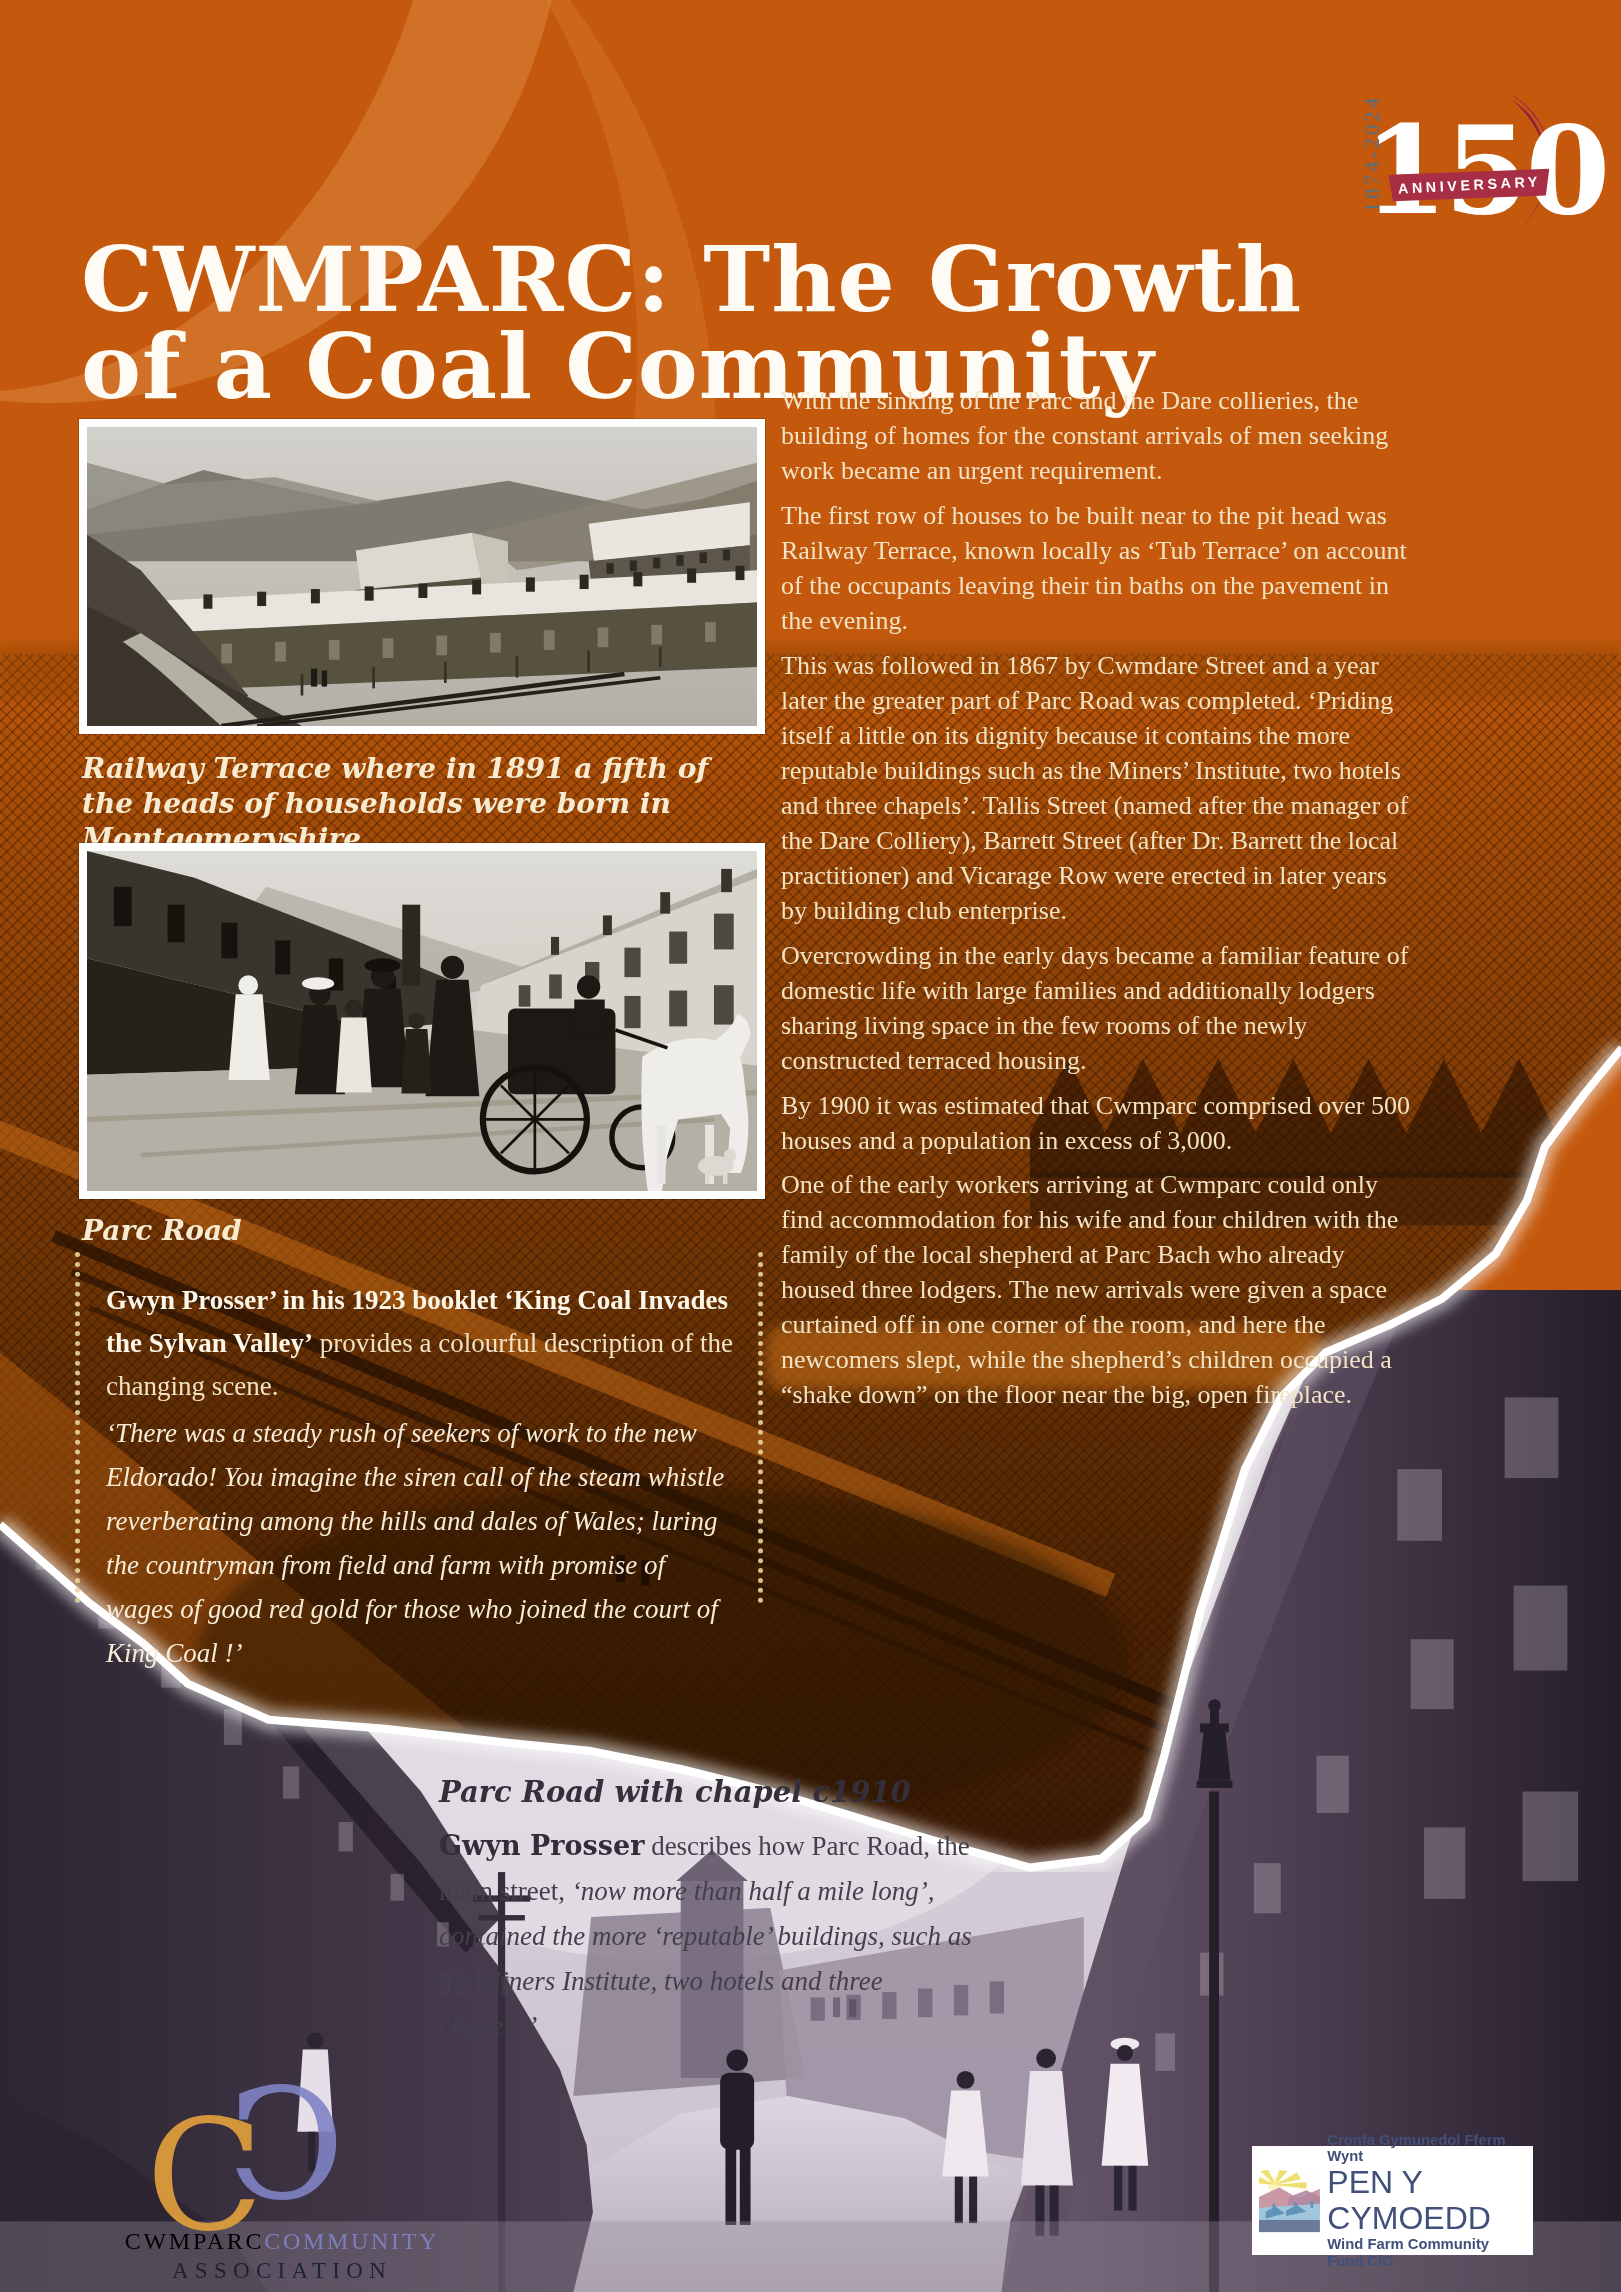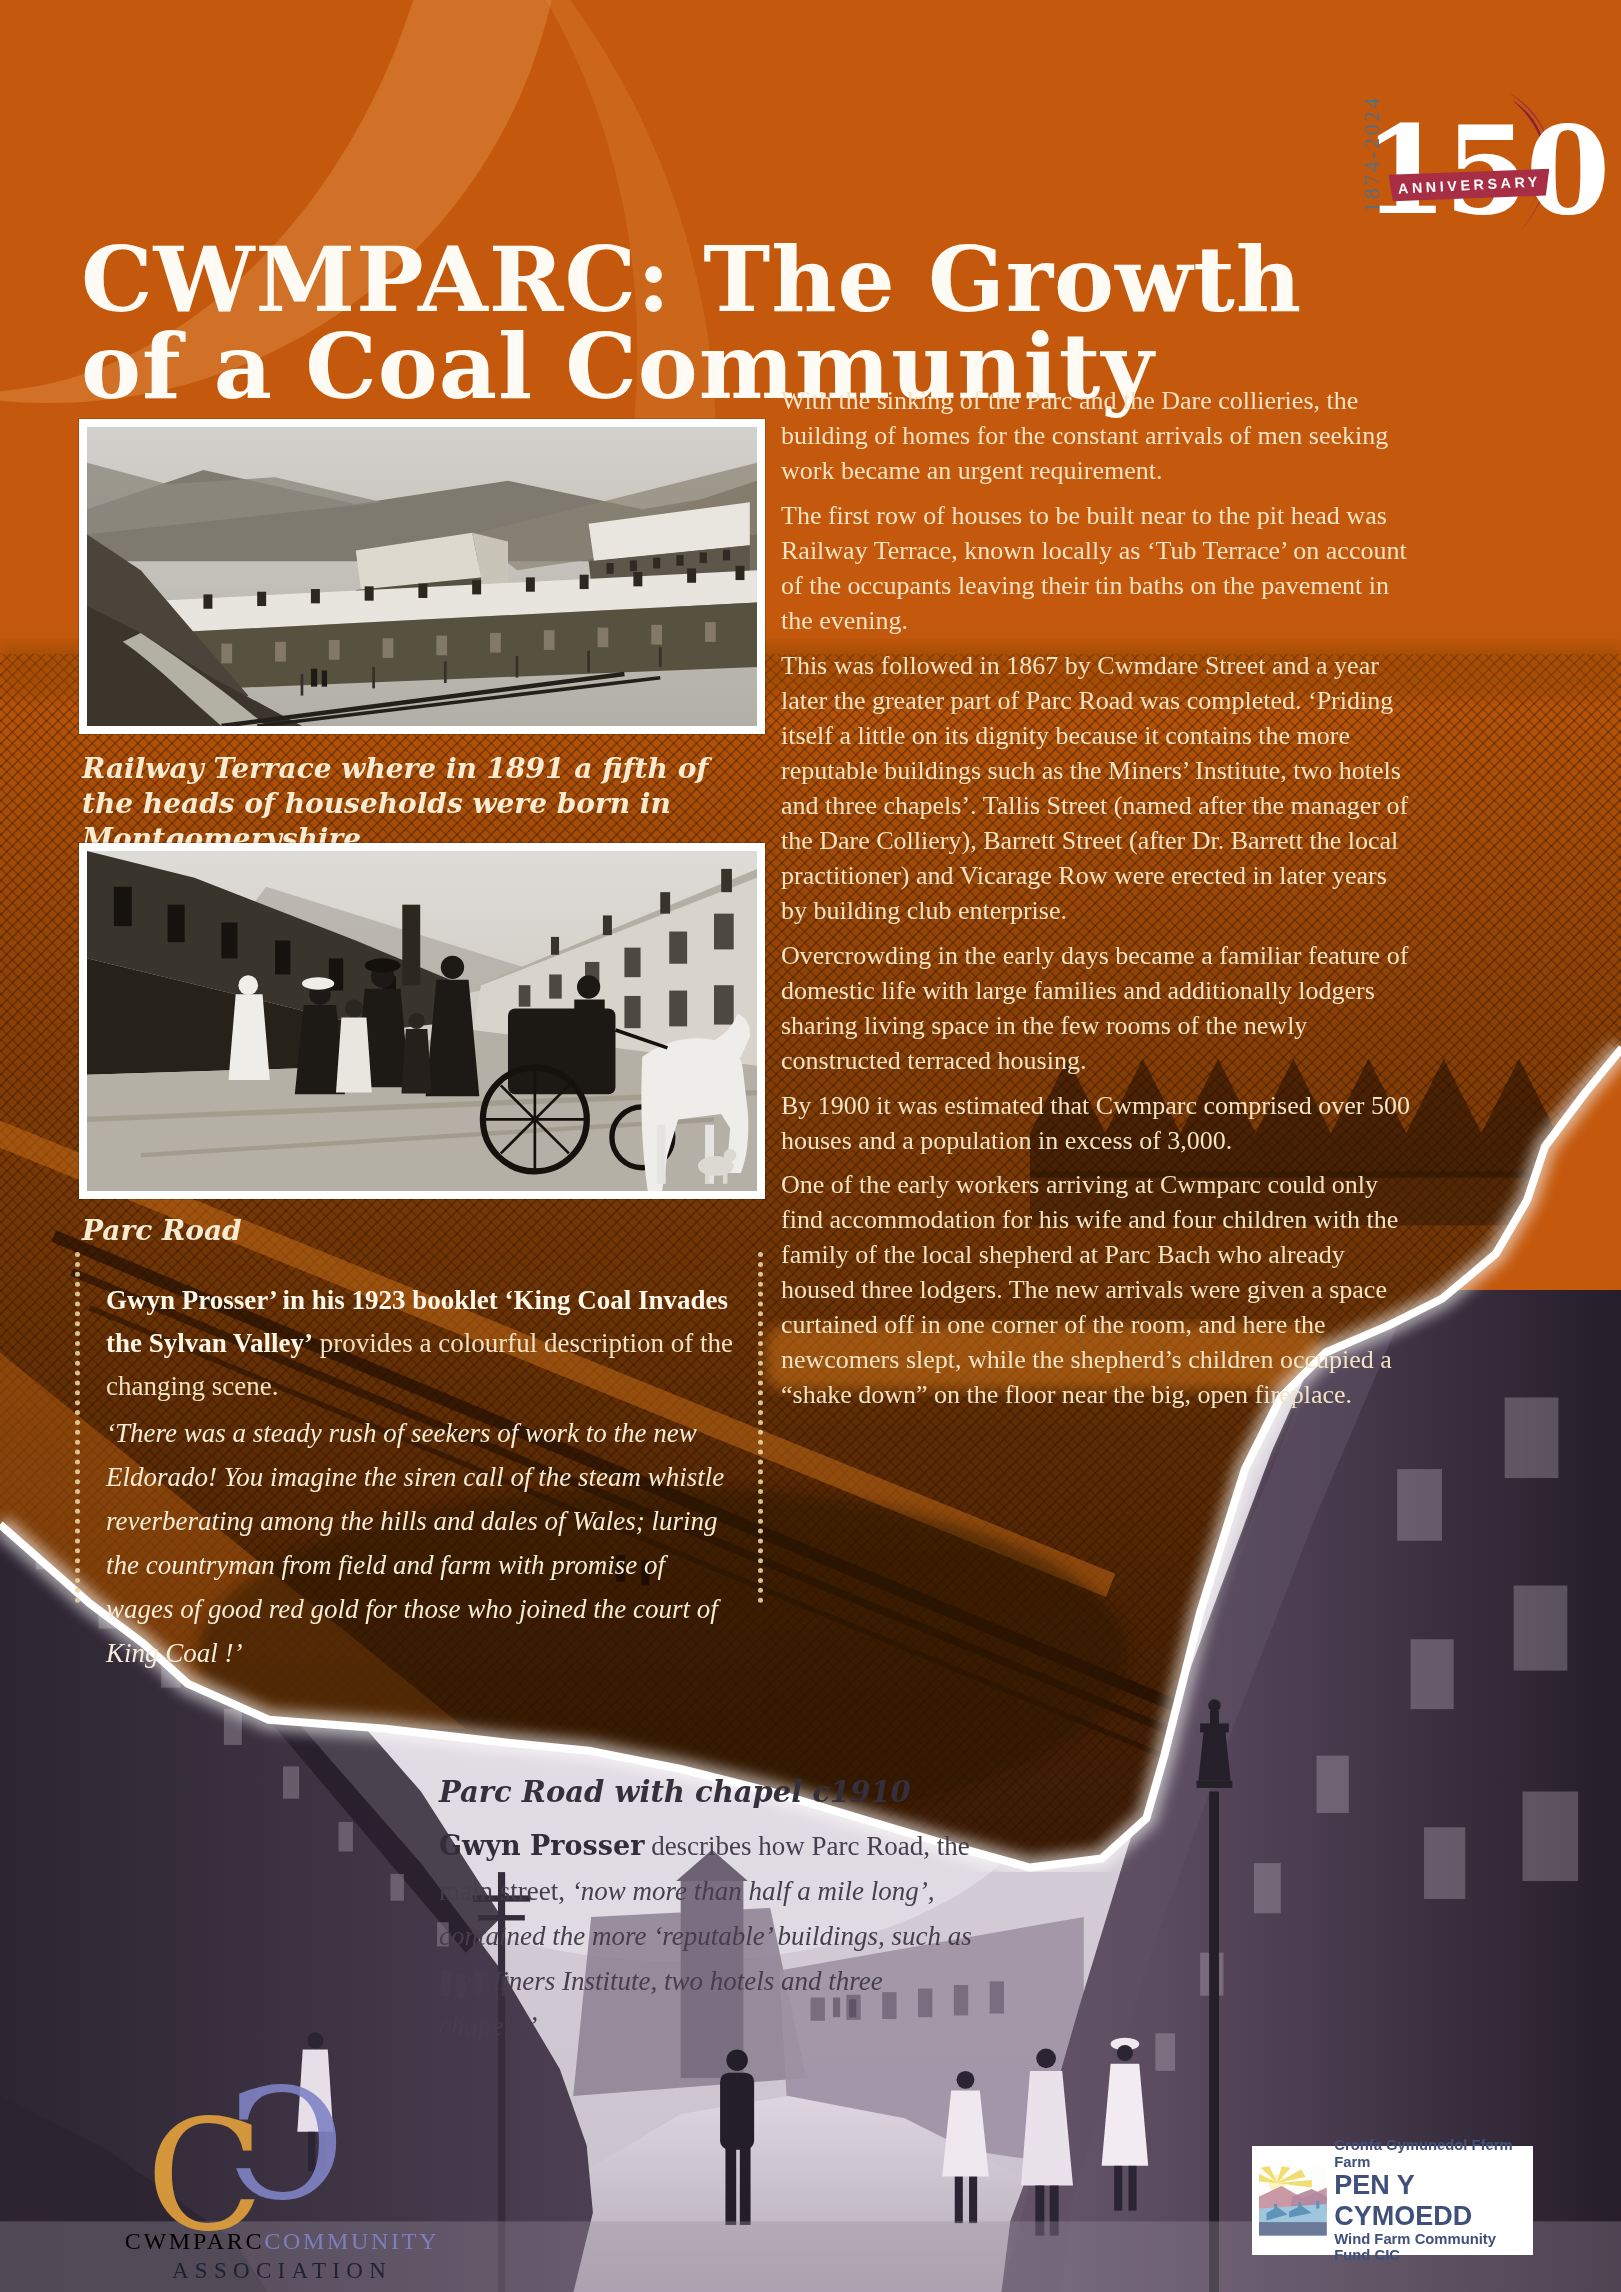--- a/index.html
+++ b/index.html
@@ -510,7 +510,7 @@
       <rect x="0" y="74" width="90" height="18" fill="#6b7a99"></rect>
     </svg>
     <div class="txt">
-      <div class="t1">Cronfa Gymunedol Fferm Farm</div>
+      <div class="t1">Cronfa Gymunedol Fferm Wynt</div>
       <div class="t2">PEN Y CYMOEDD</div>
       <div class="t3">Wind Farm Community Fund CIC</div>
     </div>

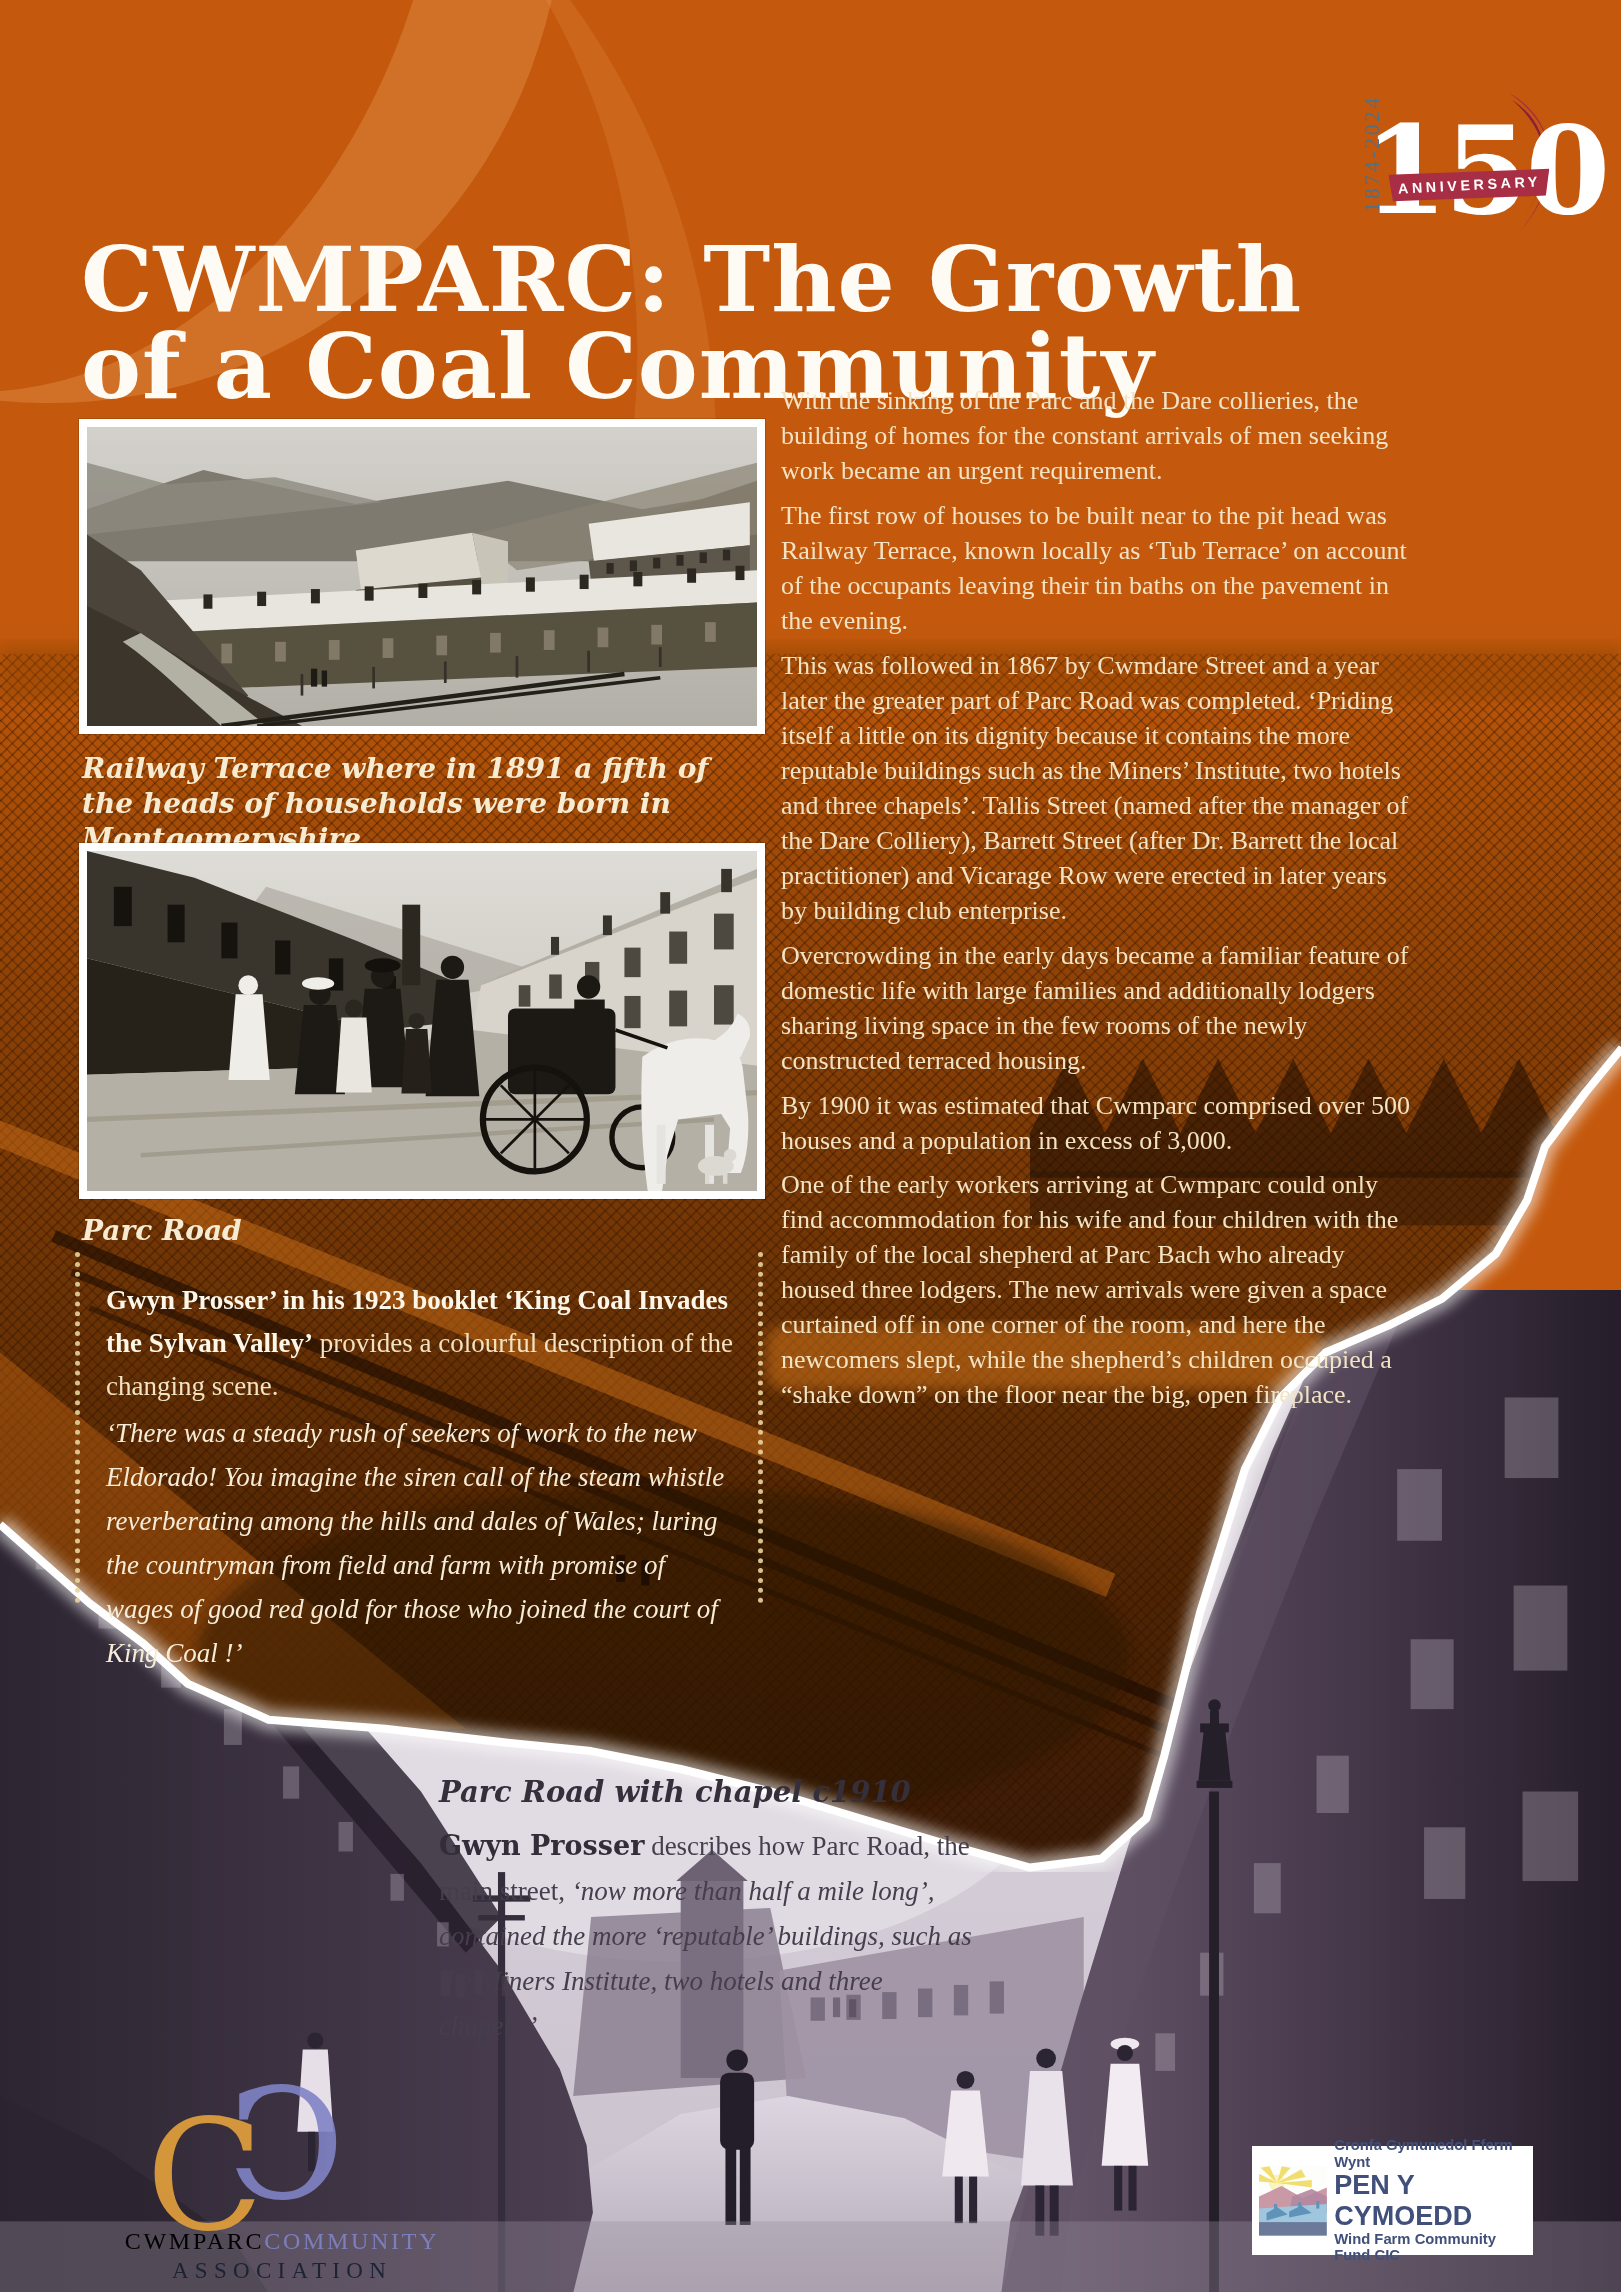--- a/index.html
+++ b/index.html
@@ -78,7 +78,7 @@
   .fundlogo .txt{display:flex;flex-direction:column;justify-content:center;color:#41507a;
                  font-family:"Liberation Sans",sans-serif;line-height:1.12;}
   .fundlogo .t1{font-size:14.8px;font-weight:700;}
-  .fundlogo .t2{font-size:27px;font-weight:700;letter-spacing:0px;}
+  .fundlogo .t2{font-size:32px;font-weight:400;letter-spacing:0px;}
   .fundlogo .t3{font-size:14.8px;font-weight:700;}
 
   .abs{position:absolute;}

